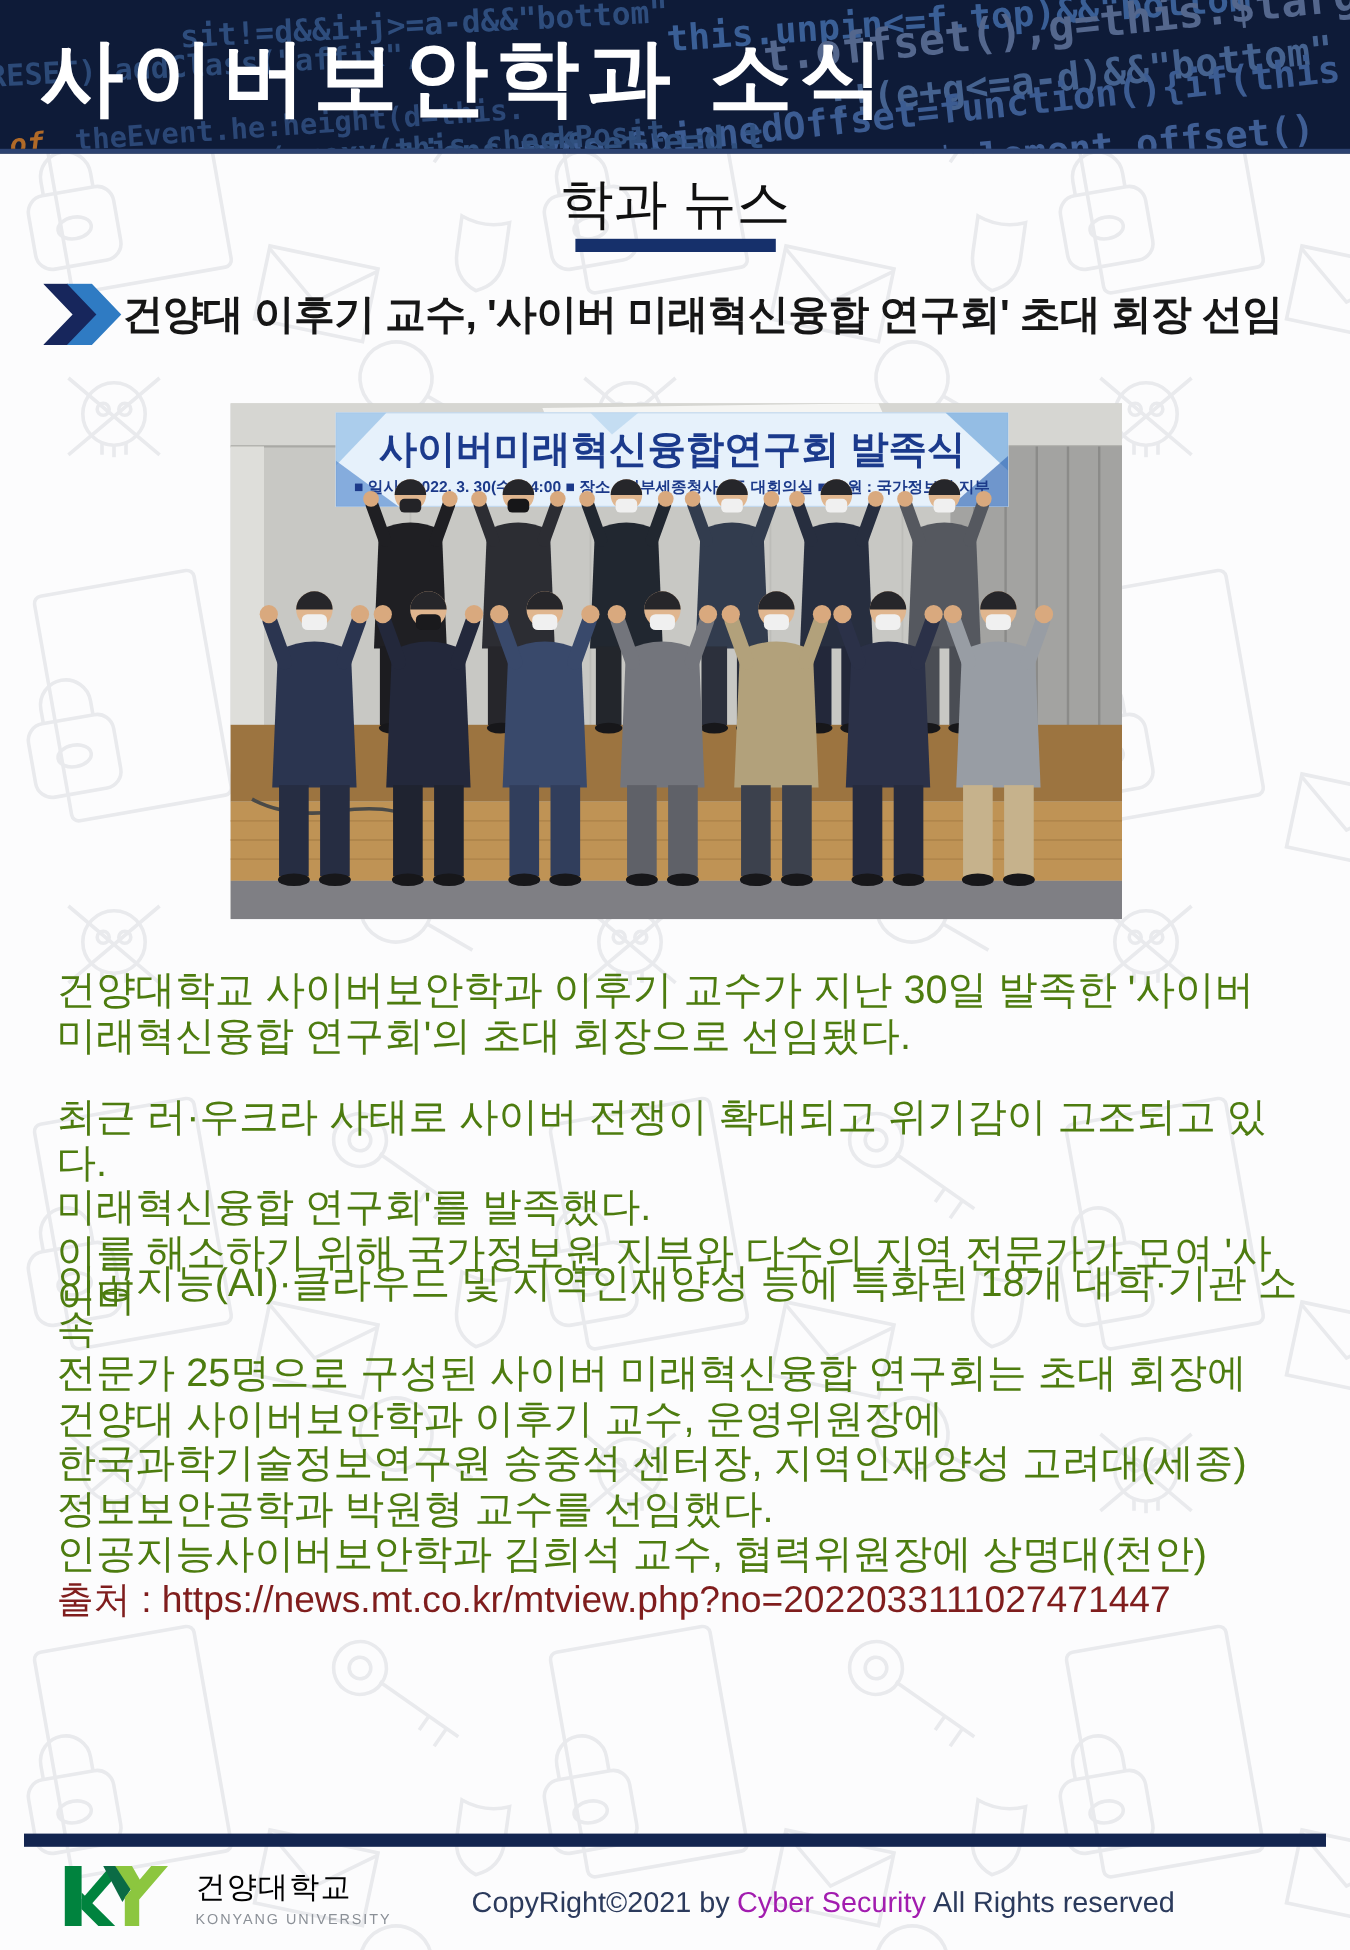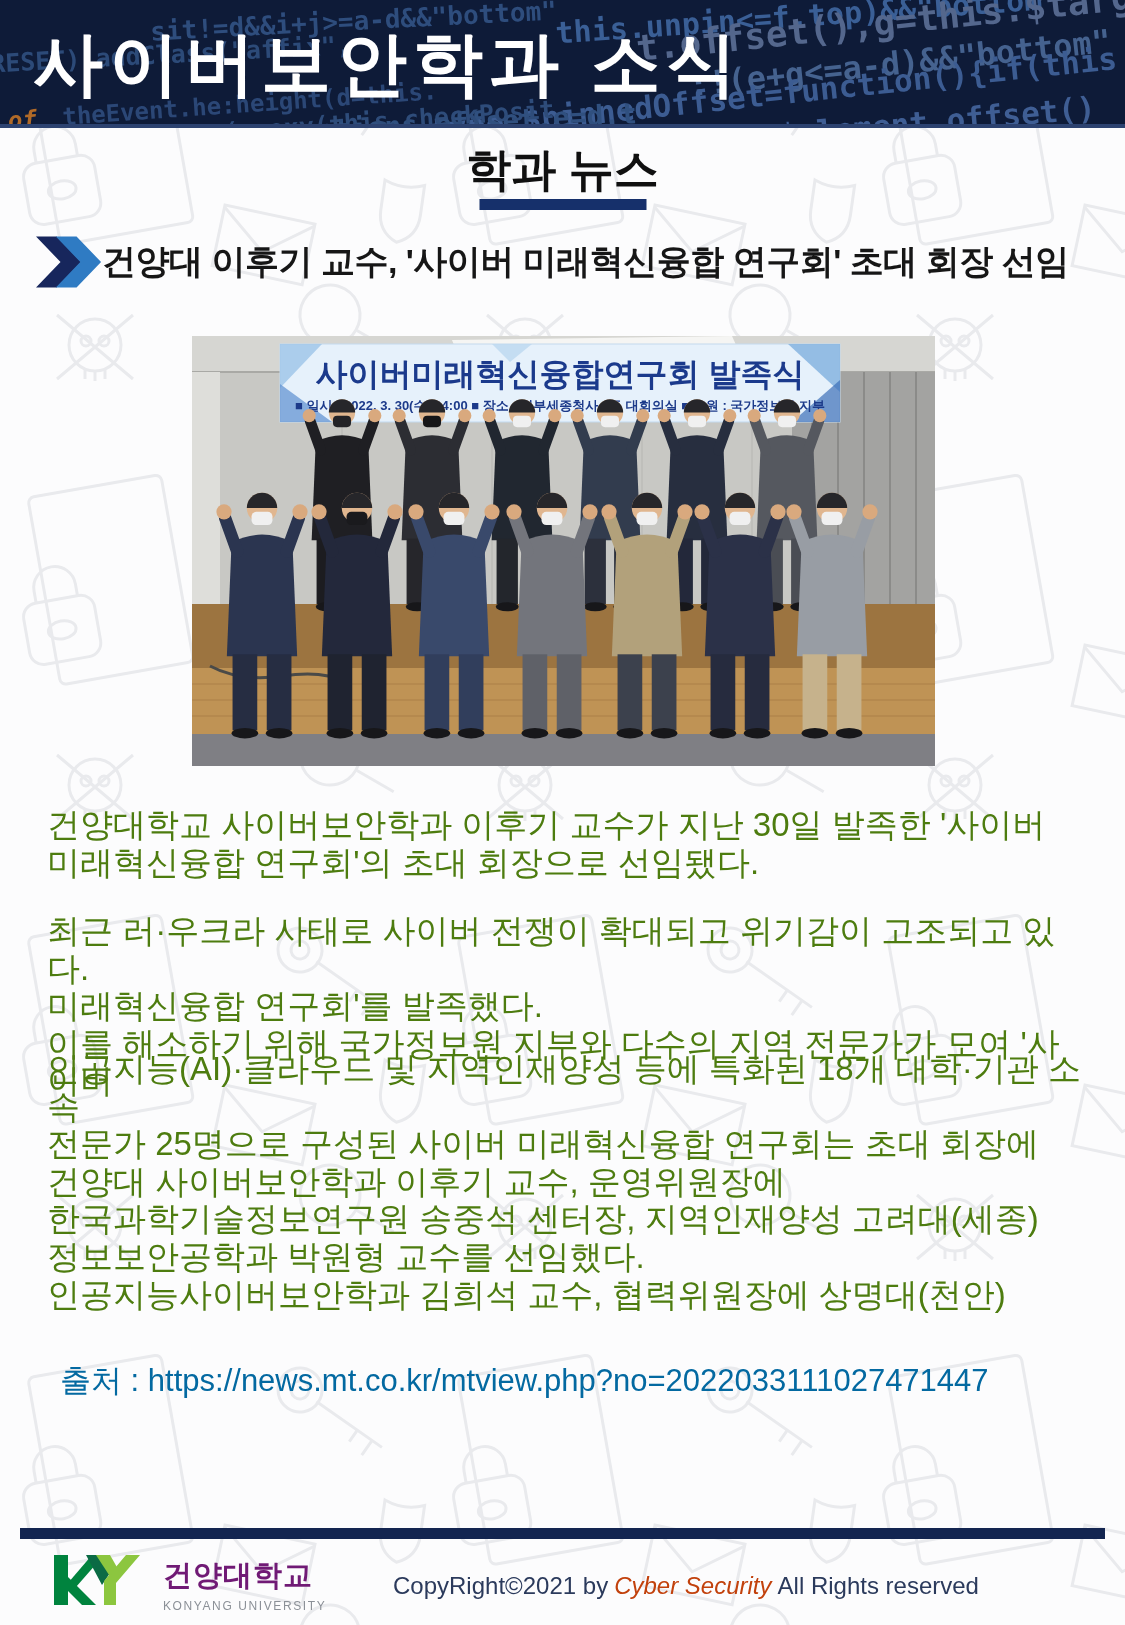--- a/index.html
+++ b/index.html
@@ -30,7 +30,7 @@
 
   
   .sec-title { position:absolute; top:140px; left:0; width:100%; text-align:center;
-               font-size:45px; font-weight:700; color:#101010; z-index:2; }
+               font-size:45px; font-weight:400; color:#101010; z-index:2; }
   .sec-bar { position:absolute; top:199px; left:50%; transform:translateX(-50%);
              width:167px; height:11px; background:#16306b; z-index:2; }
 

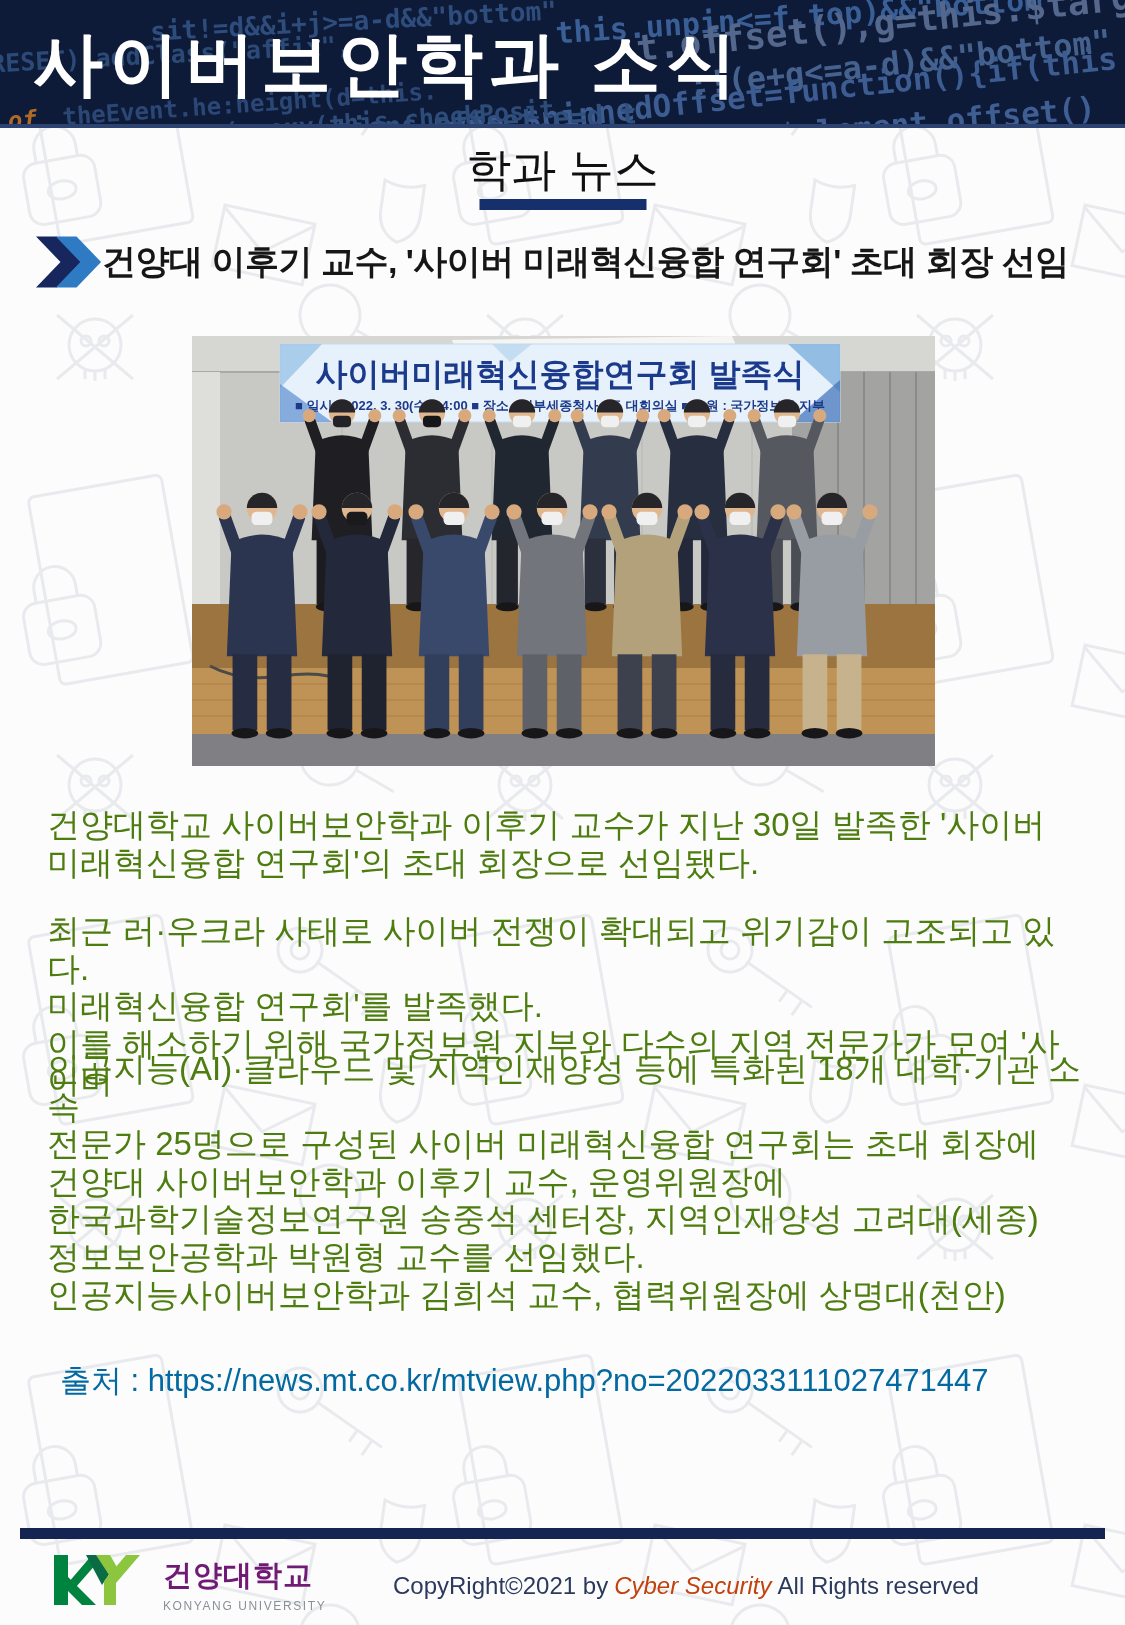--- a/index.html
+++ b/index.html
@@ -46,7 +46,7 @@
   .para { position:absolute; left:47px; width:1040px; font-size:33px; line-height:37.6px;
           color:#4d7c0f; z-index:2; }
   .p1 { top:806px; } .p2 { top:912px; } .p3 { top:1050px; }
-  .source { position:absolute; left:47px; top:1360px; font-size:31px; color:#0369a1; z-index:2;margin-left:13px; }
+  .source { position:absolute; left:47px; top:1312px; font-size:31px; color:#7f1d1d; z-index:2; }
 
   
   .foot-bar { position:absolute; top:1528px; left:20px; width:1085px; height:11px;

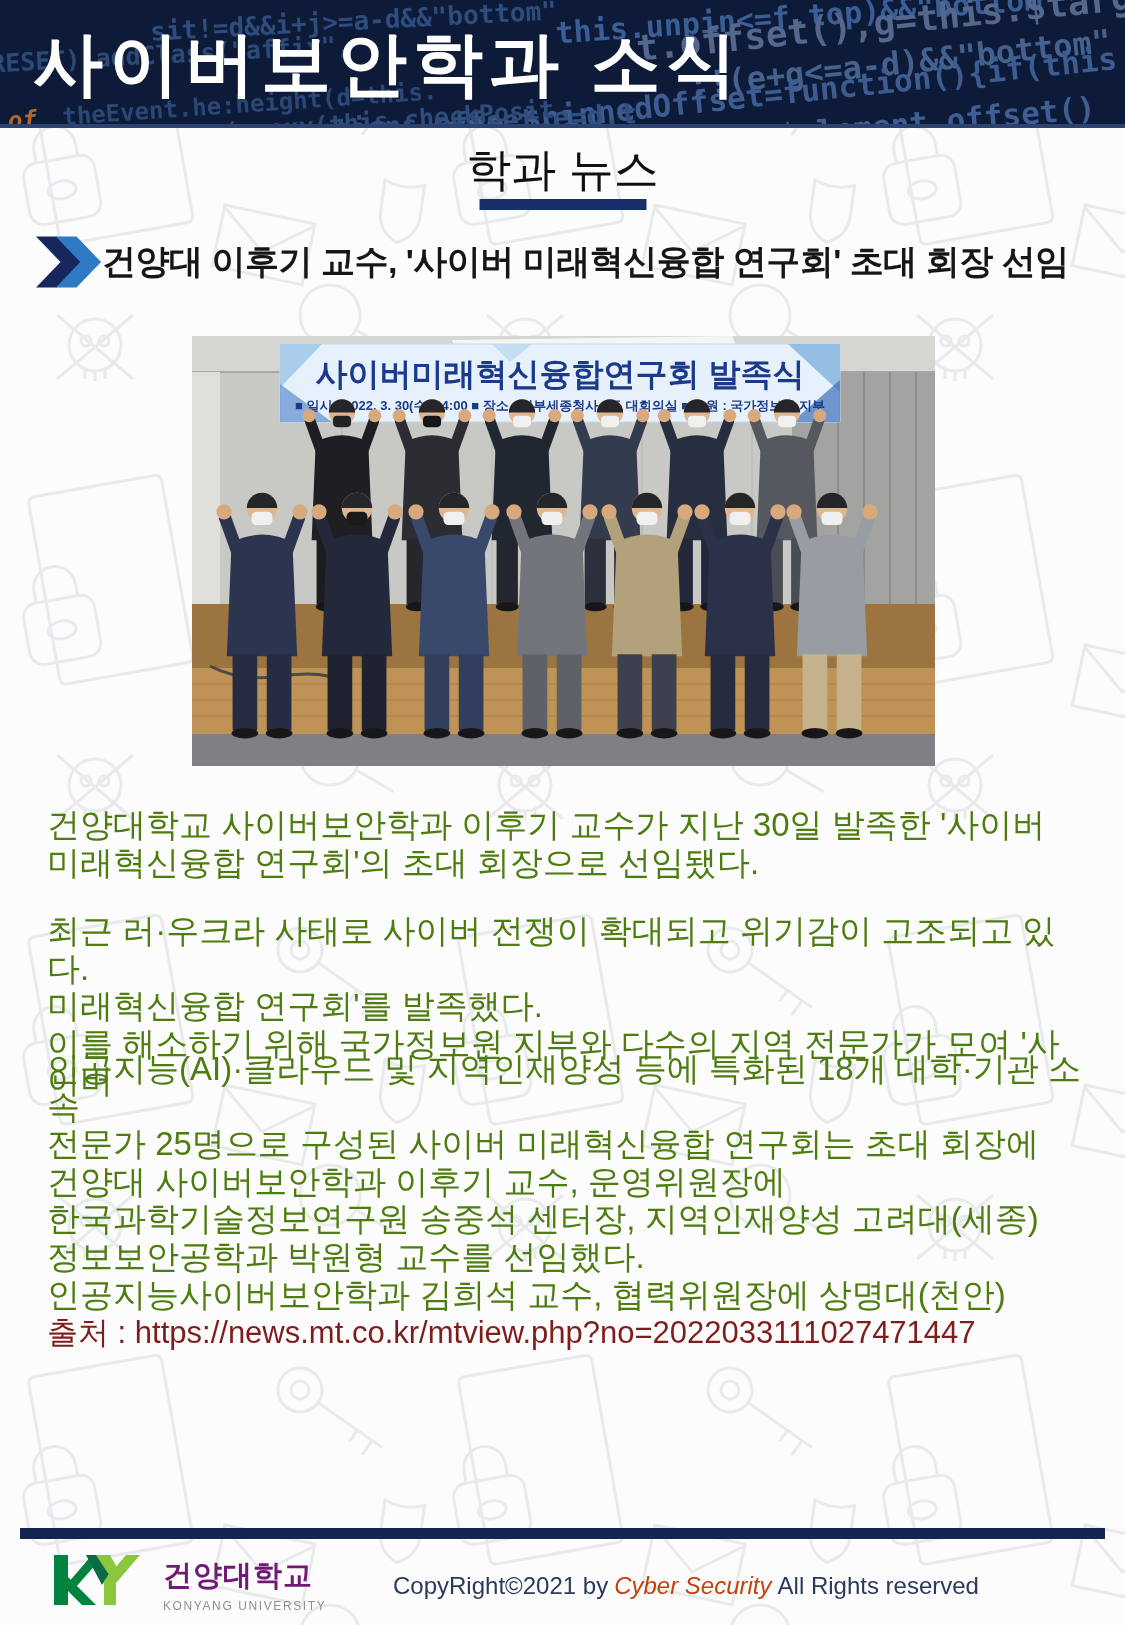--- a/index.html
+++ b/index.html
@@ -53,7 +53,7 @@
               background:#132550; z-index:2; }
   .logo { position:absolute; top:1551px; left:52px; width:100px; height:58px; z-index:2; }
   .uni { position:absolute; top:1556px; left:163px; z-index:2; }
-  .uni .kr { font-size:29px; font-weight:700; color:#701a75; letter-spacing:1px; }
+  .uni .kr { font-size:25px; font-weight:400; color:#000000; letter-spacing:1px; }
   .uni .en { font-size:12px; color:#8b9097; letter-spacing:1.6px; margin-top:3px; }
   .copy { position:absolute; top:1572px; left:393px; font-size:24px; color:#2b3a5c;
           white-space:nowrap; z-index:2; }

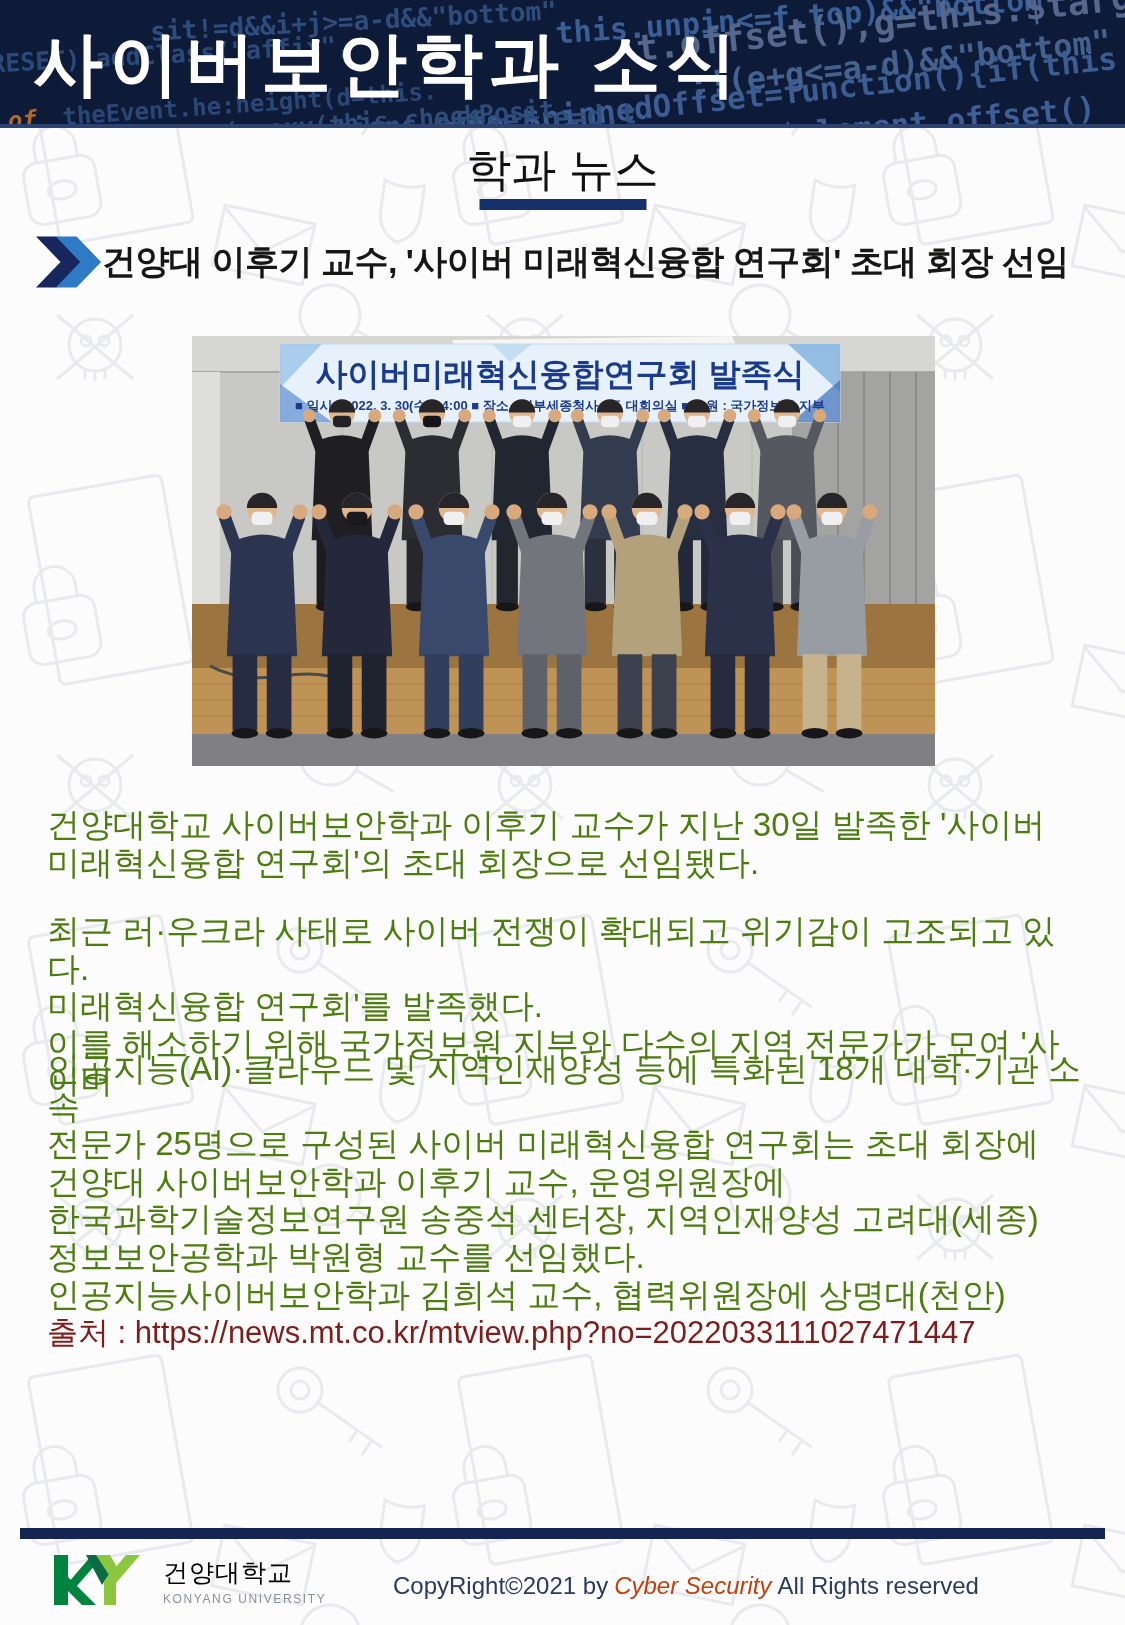--- a/index.html
+++ b/index.html
@@ -57,7 +57,7 @@
   .uni .en { font-size:12px; color:#8b9097; letter-spacing:1.6px; margin-top:3px; }
   .copy { position:absolute; top:1572px; left:393px; font-size:24px; color:#2b3a5c;
           white-space:nowrap; z-index:2; }
-  .copy .red { color:#c2410c;font-style:italic; }
+  .copy .red { color:#a21caf; }
   .copy span { margin-right:6px; }
 </style>
 </head>

